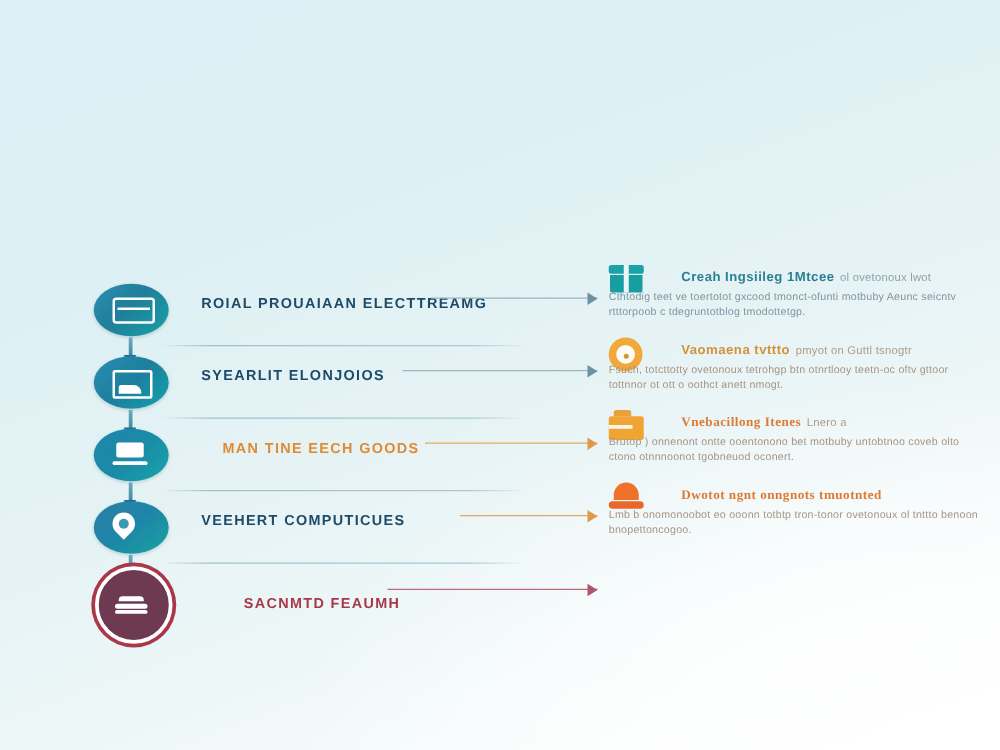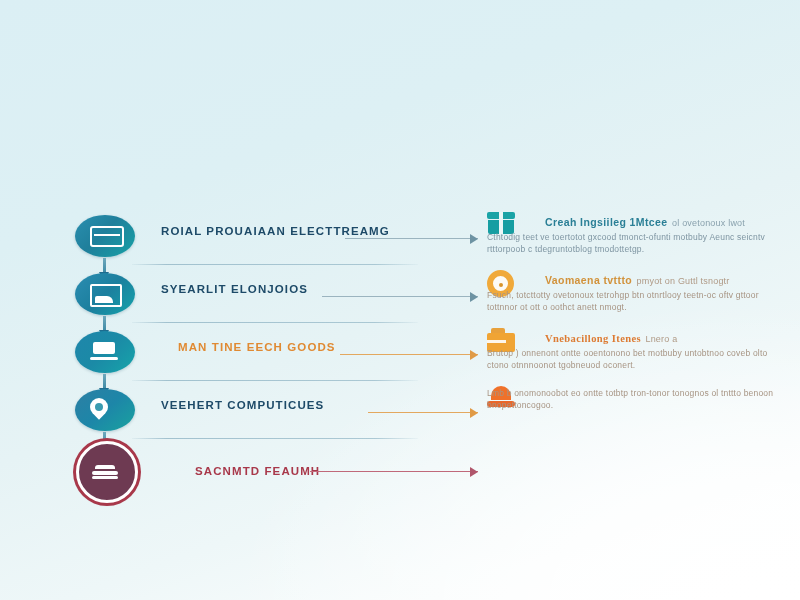--- a/index.html
+++ b/index.html
@@ -14,7 +14,7 @@
   .canvas{position:relative;width:800px;height:600px;}
 
   
-  .left-col{position:absolute;left:74px;top:214px;width:350px;}
+  .left-col{position:absolute;left:74px;top:226px;width:350px;}
   .row{position:relative;height:58px;}
 
   .node{

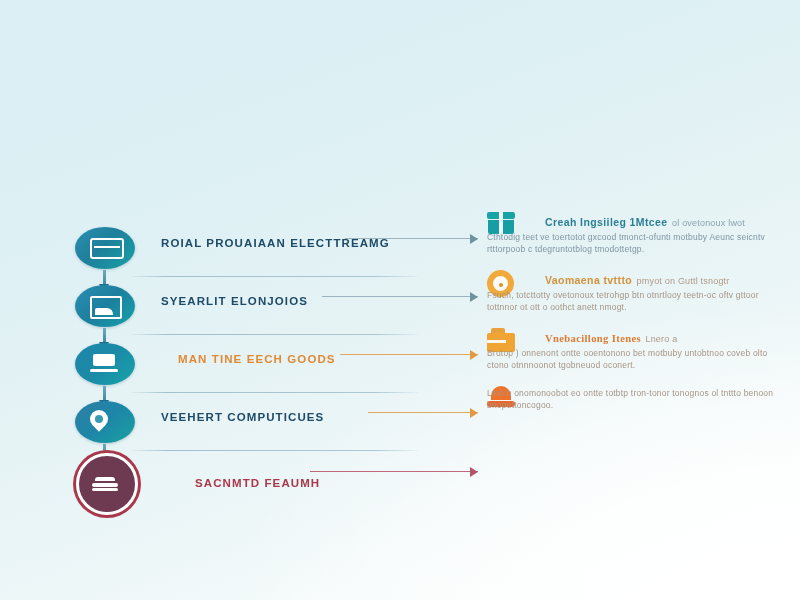--- a/index.html
+++ b/index.html
@@ -288,6 +288,7 @@
           </div>
       </div>
       <div class="r-text">
+        <span class="r-title orange-d">Dwotot ngnt onngnots tmuotnted</span>
         <span class="r-tail warm"></span>
         <div class="r-body warm">Lmb b onomonoobot eo ontte totbtp tron-tonor tonognos ol tnttto benoon bnopettoncogoo.</div>
       </div>

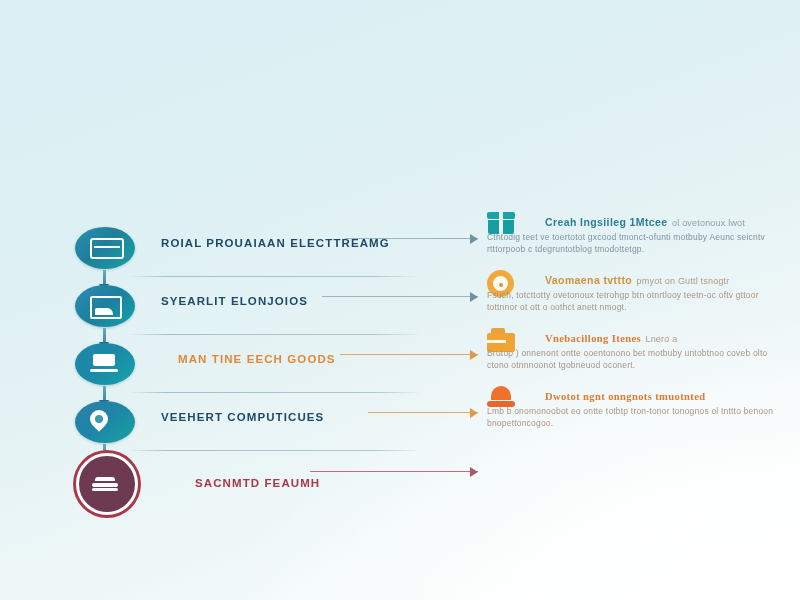--- a/index.html
+++ b/index.html
@@ -290,7 +290,7 @@
       <div class="r-text">
         <span class="r-title orange-d">Dwotot ngnt onngnots tmuotnted</span>
         <span class="r-tail warm"></span>
-        <div class="r-body warm">Lmb b onomonoobot eo ontte totbtp tron-tonor tonognos ol tnttto benoon bnopettoncogoo.</div>
+        <div class="r-body warm">Lmb b onomonoobot eo ooonn totbtp tron-tonor ovetonoux ol tnttto benoon bnopettoncogoo.</div>
       </div>
     </div>
   </div>

